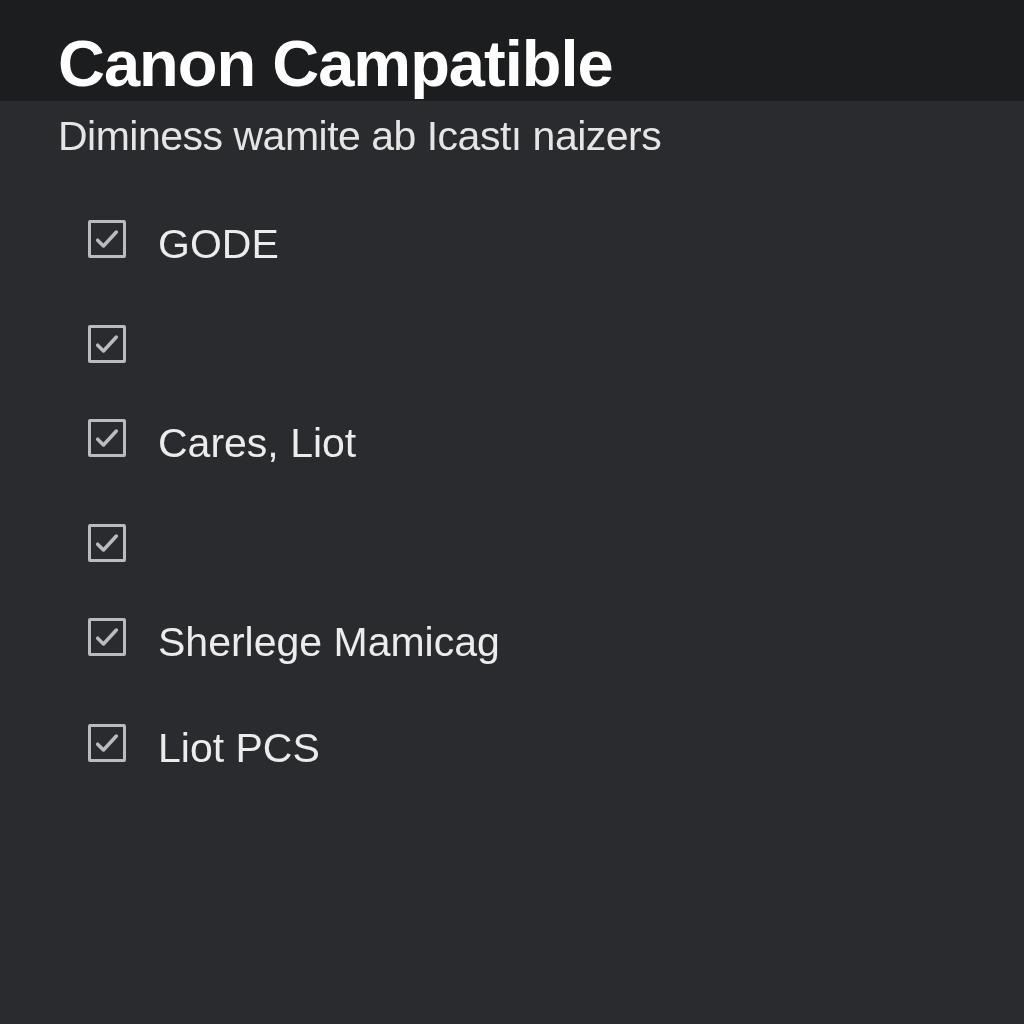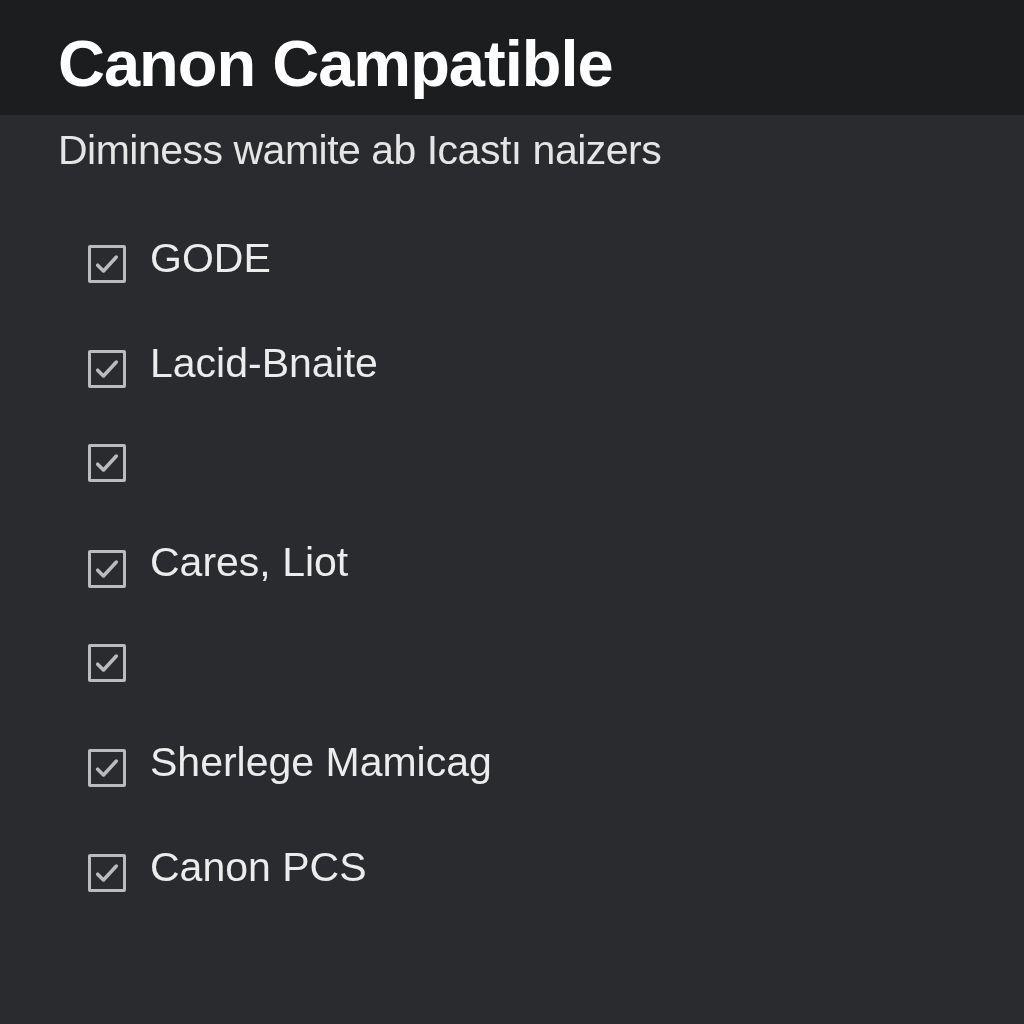--- a/index.html
+++ b/index.html
@@ -18,7 +18,7 @@
     .header-bar {
       background: #1c1d1f;
       padding: 28px 58px 0 58px;
-      height: 115px;
+      height: 101px;
     }
     .title {
       font-size: 65px;

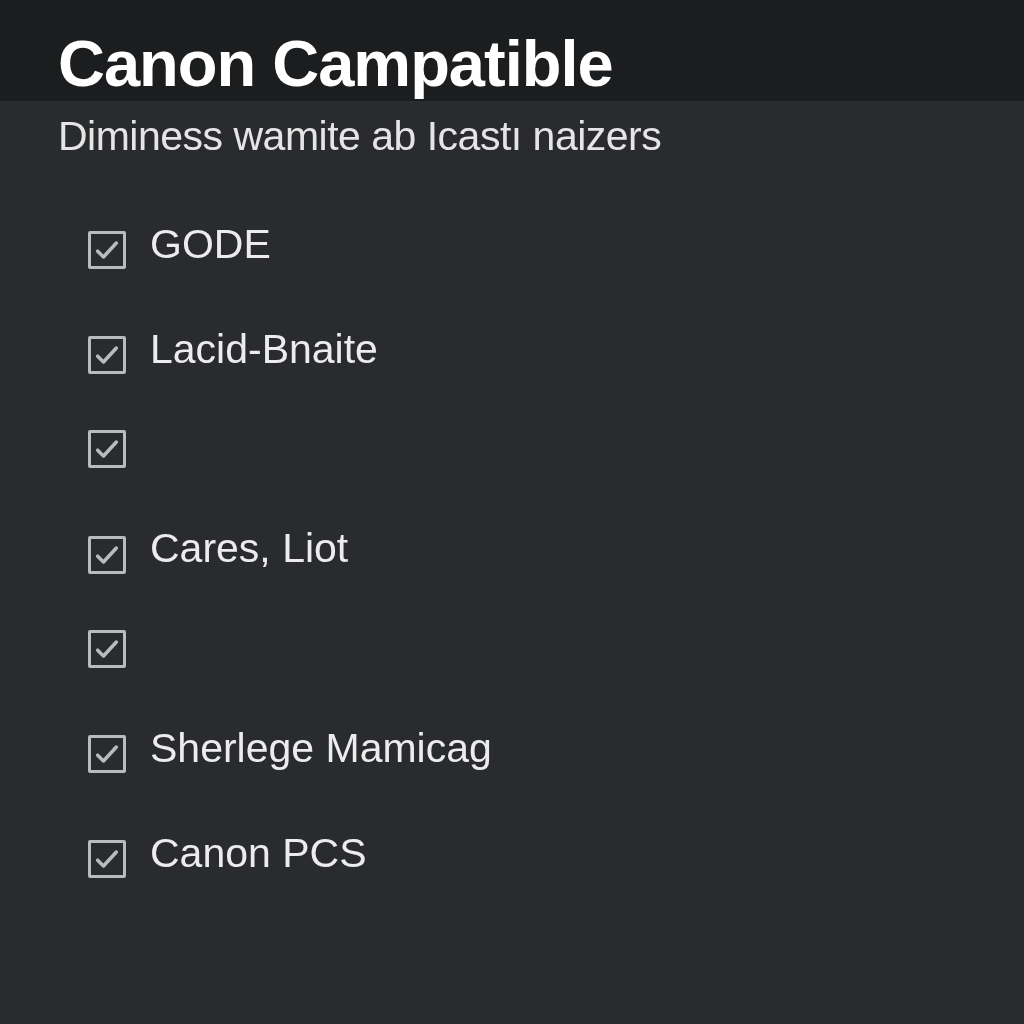--- a/index.html
+++ b/index.html
@@ -41,8 +41,8 @@
     }
     .list-item {
       display: flex;
-      align-items: flex-end;
-      gap: 24px;
+      align-items: flex-start;
+      gap: 32px;
       margin-bottom: 56px;
     }
     .checkbox {

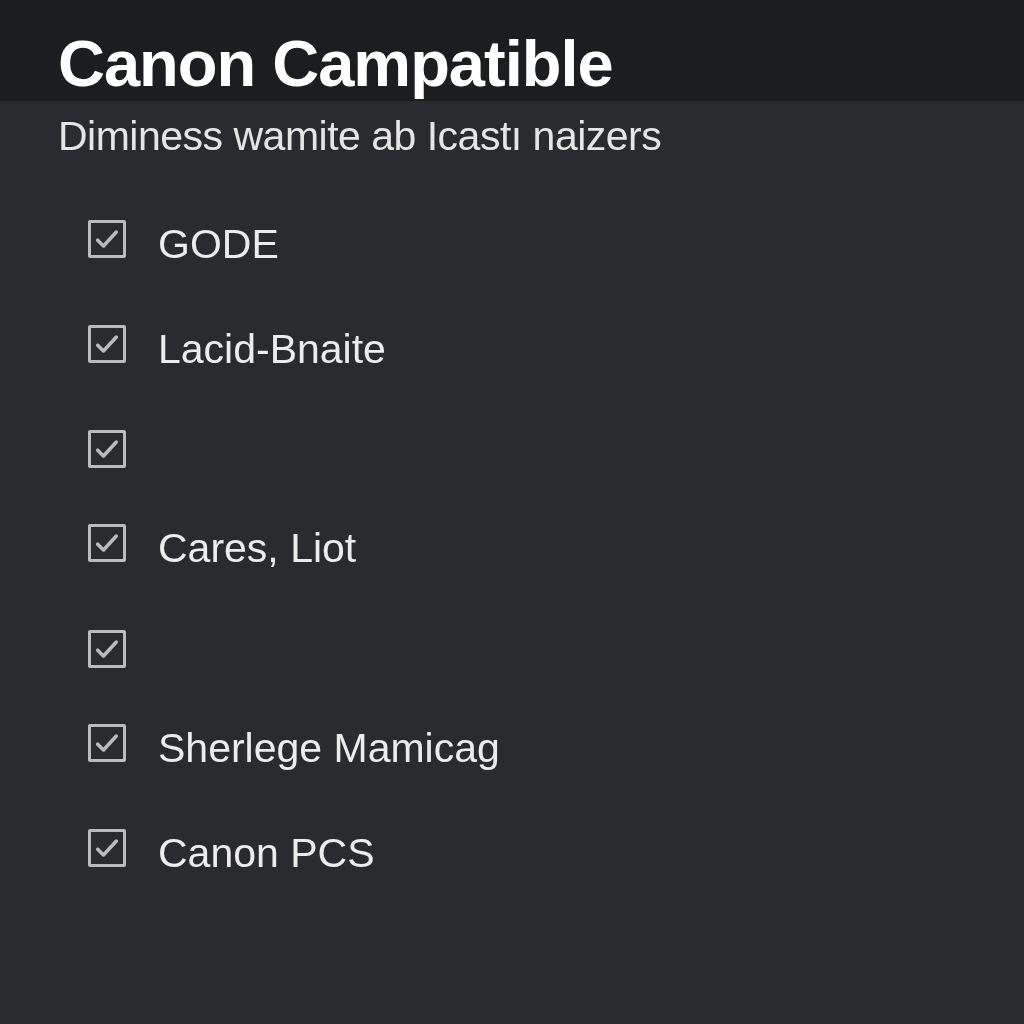--- a/index.html
+++ b/index.html
@@ -88,14 +88,6 @@
     <div class="item-label">GODE</div>
   </div>
 
-  <div class="list-item">
-    <div class="checkbox">
-      <svg viewBox="0 0 24 24" fill="none" stroke="#b9bbbe" stroke-width="3" stroke-linecap="round" stroke-linejoin="round">
-        <polyline points="4 13 9 18 20 6"></polyline>
-      </svg>
-    </div>
-    <div class="item-label">Lacid-Bnaite</div>
-  </div>
 
   <div class="list-item">
     <div class="checkbox">

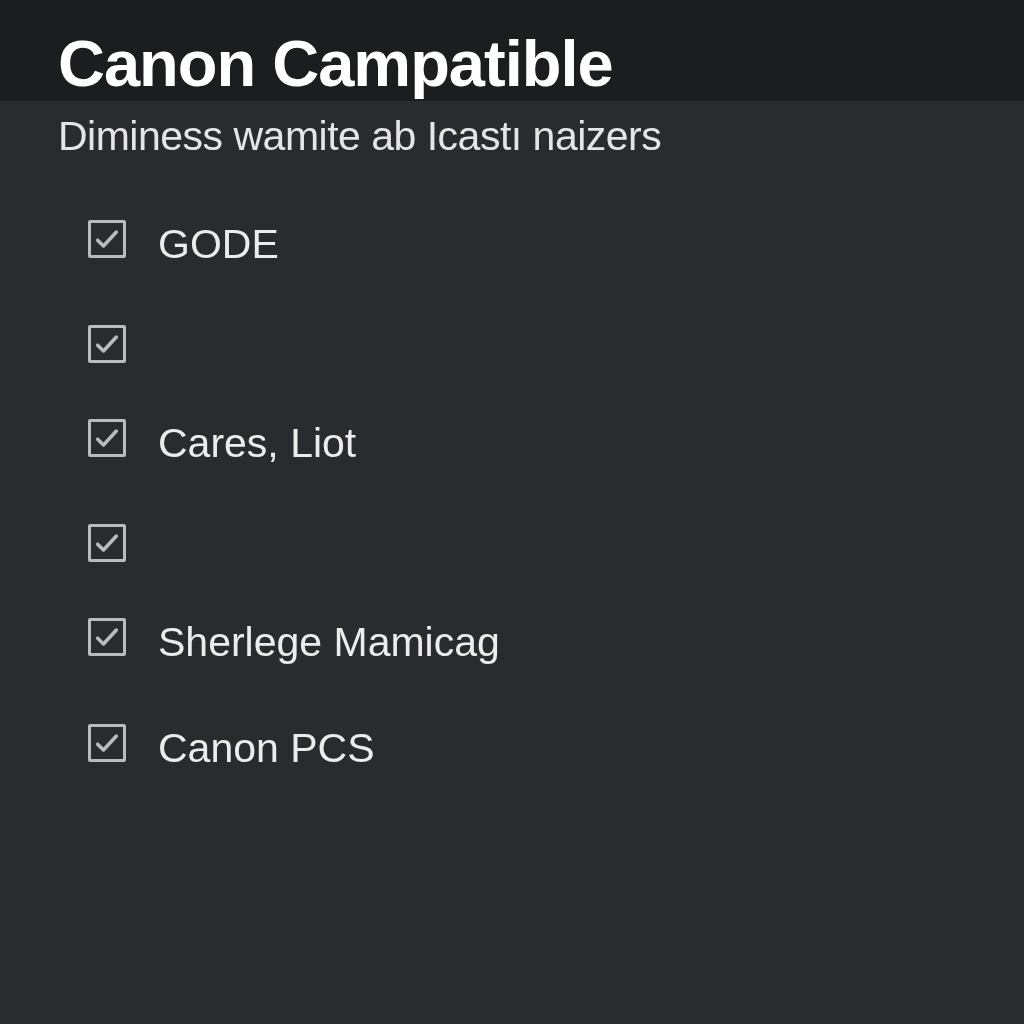--- a/index.html
+++ b/index.html
@@ -129,7 +129,7 @@
         <polyline points="4 13 9 18 20 6"></polyline>
       </svg>
     </div>
-    <div class="item-label">Canon PCS</div>
+    <div class="item-label">Liot PCS</div>
   </div>
 
 </div>

